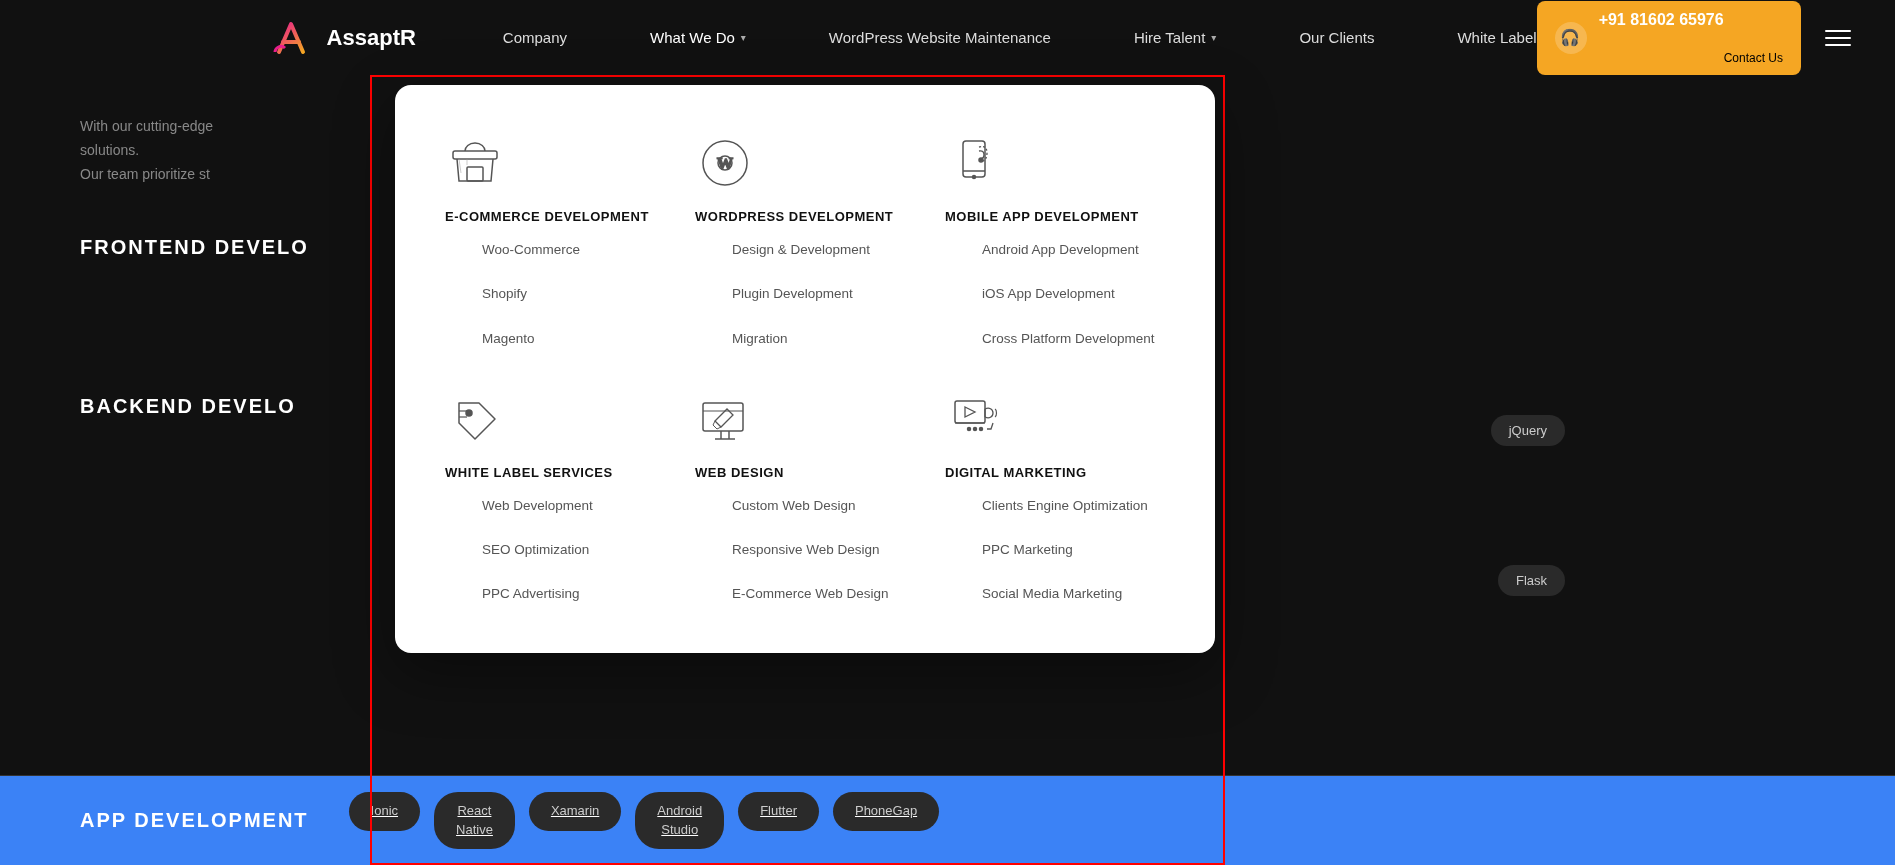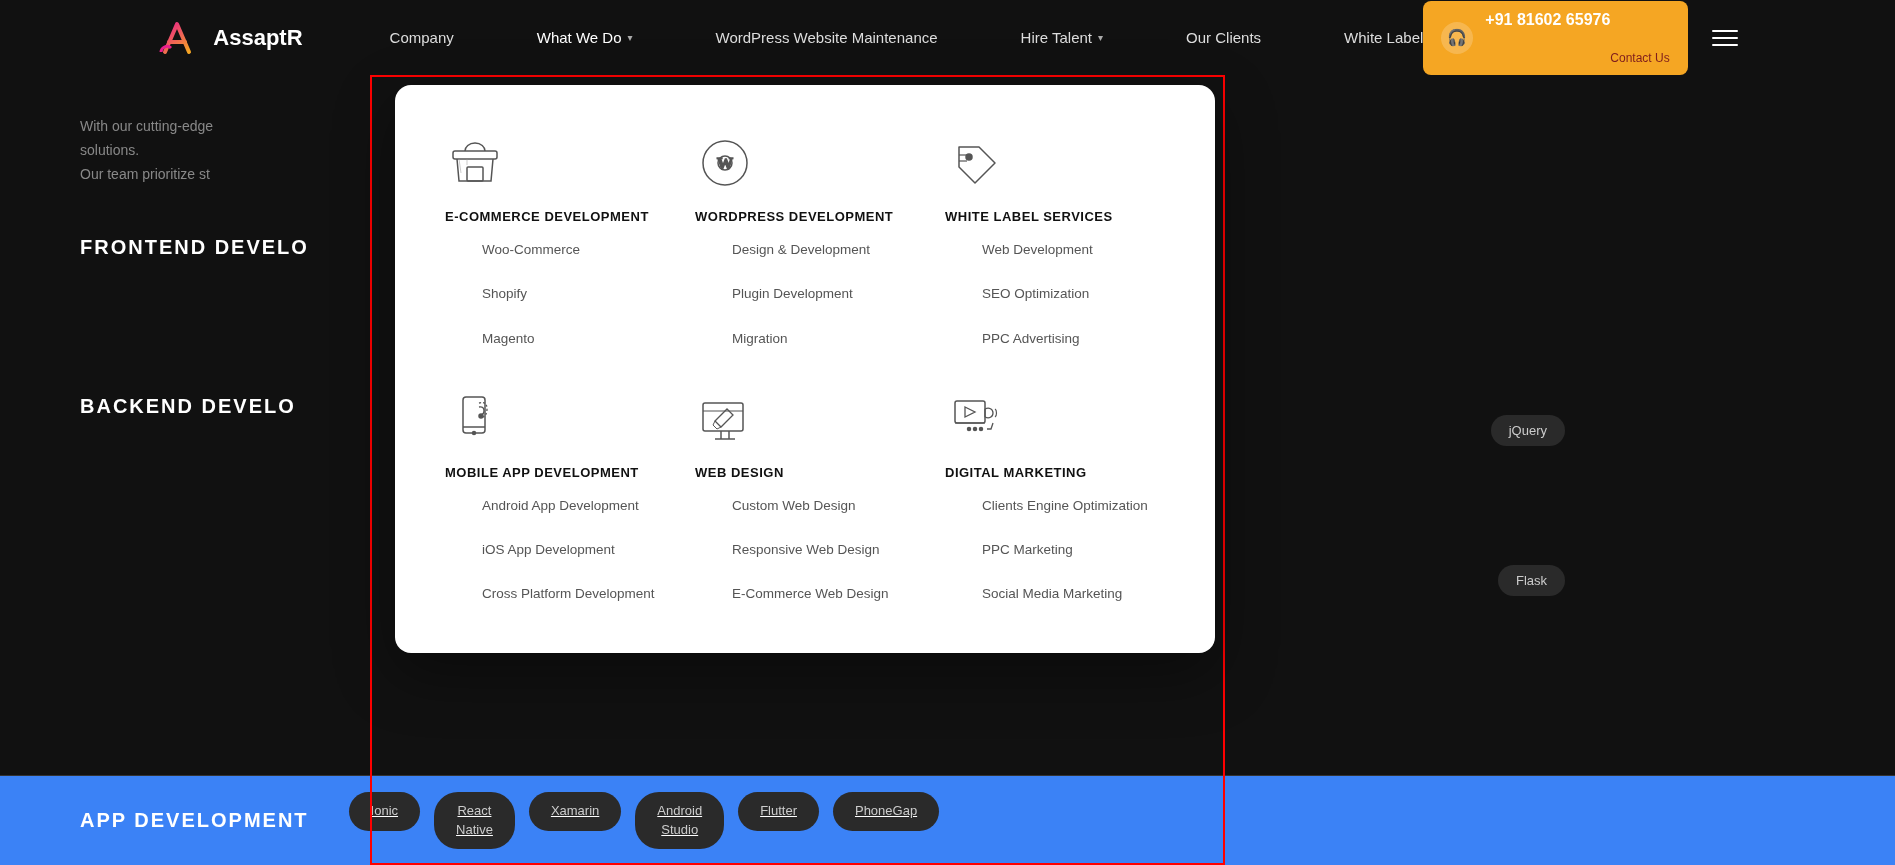--- a/index.html
+++ b/index.html
@@ -17,7 +17,7 @@
     .navbar {
       display: flex;
       align-items: center;
-      justify-content: center;
+      justify-content: flex-end;
       padding: 0 40px;
       height: 75px;
       background: #111;

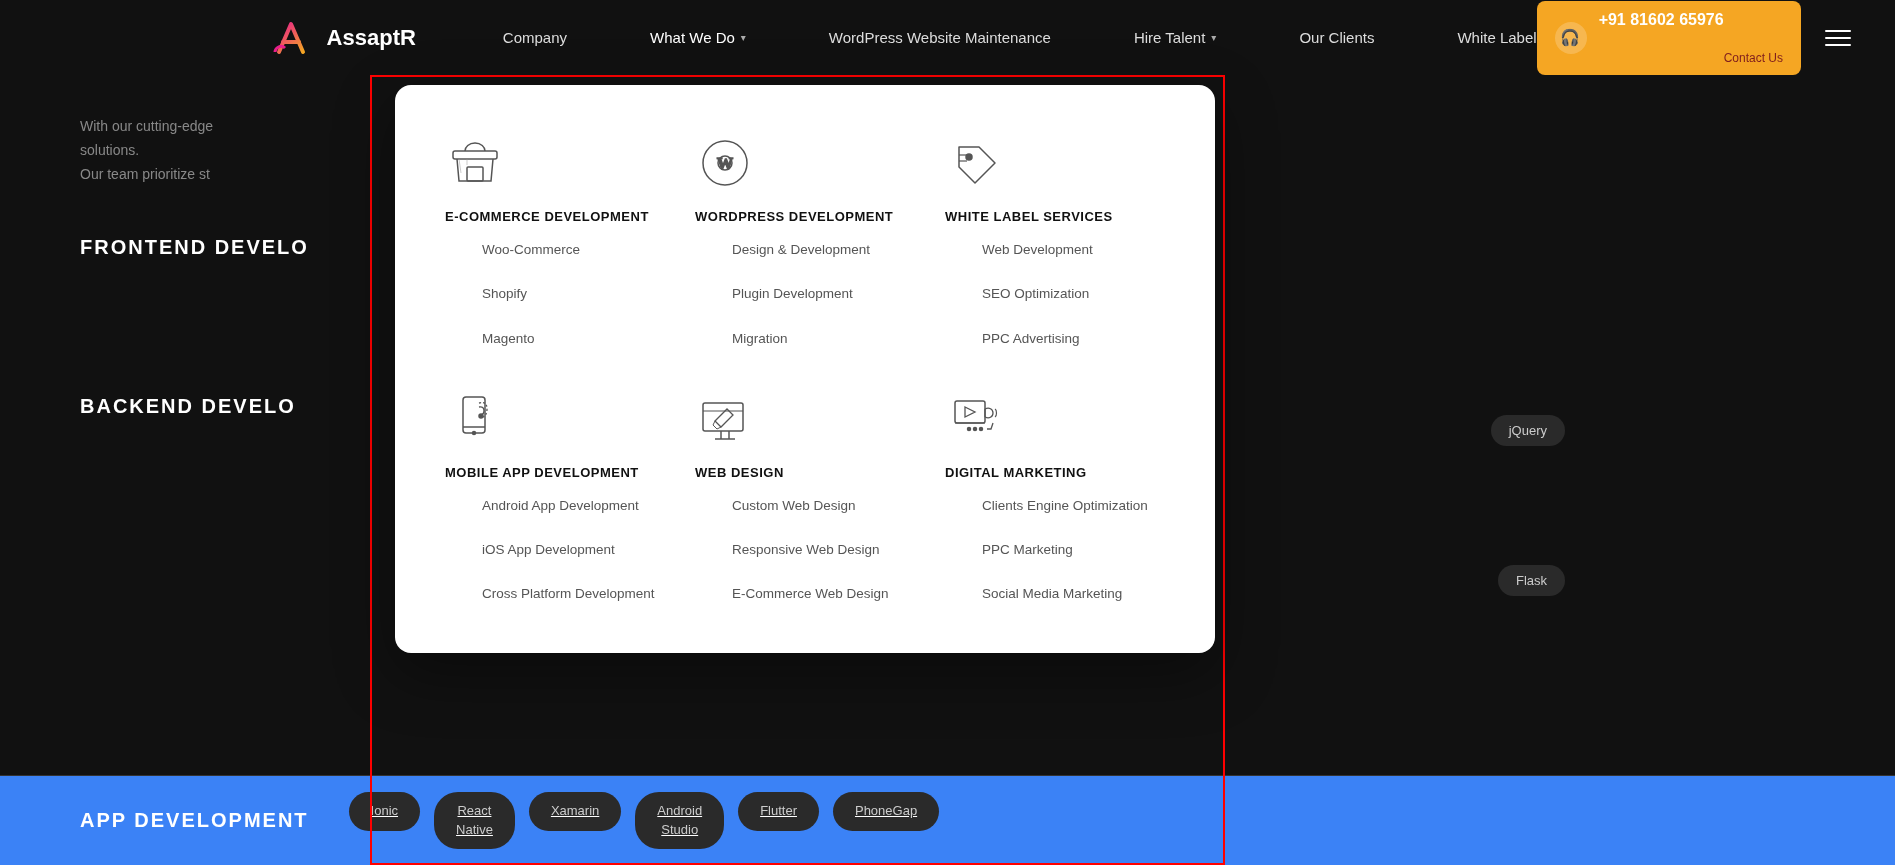--- a/index.html
+++ b/index.html
@@ -94,7 +94,7 @@
     }
     .contact-label {
       font-size: 12px;
-      color: #7f1d1d;
+      color: #000000;
       margin-top: 40px;
     }
     .hamburger {

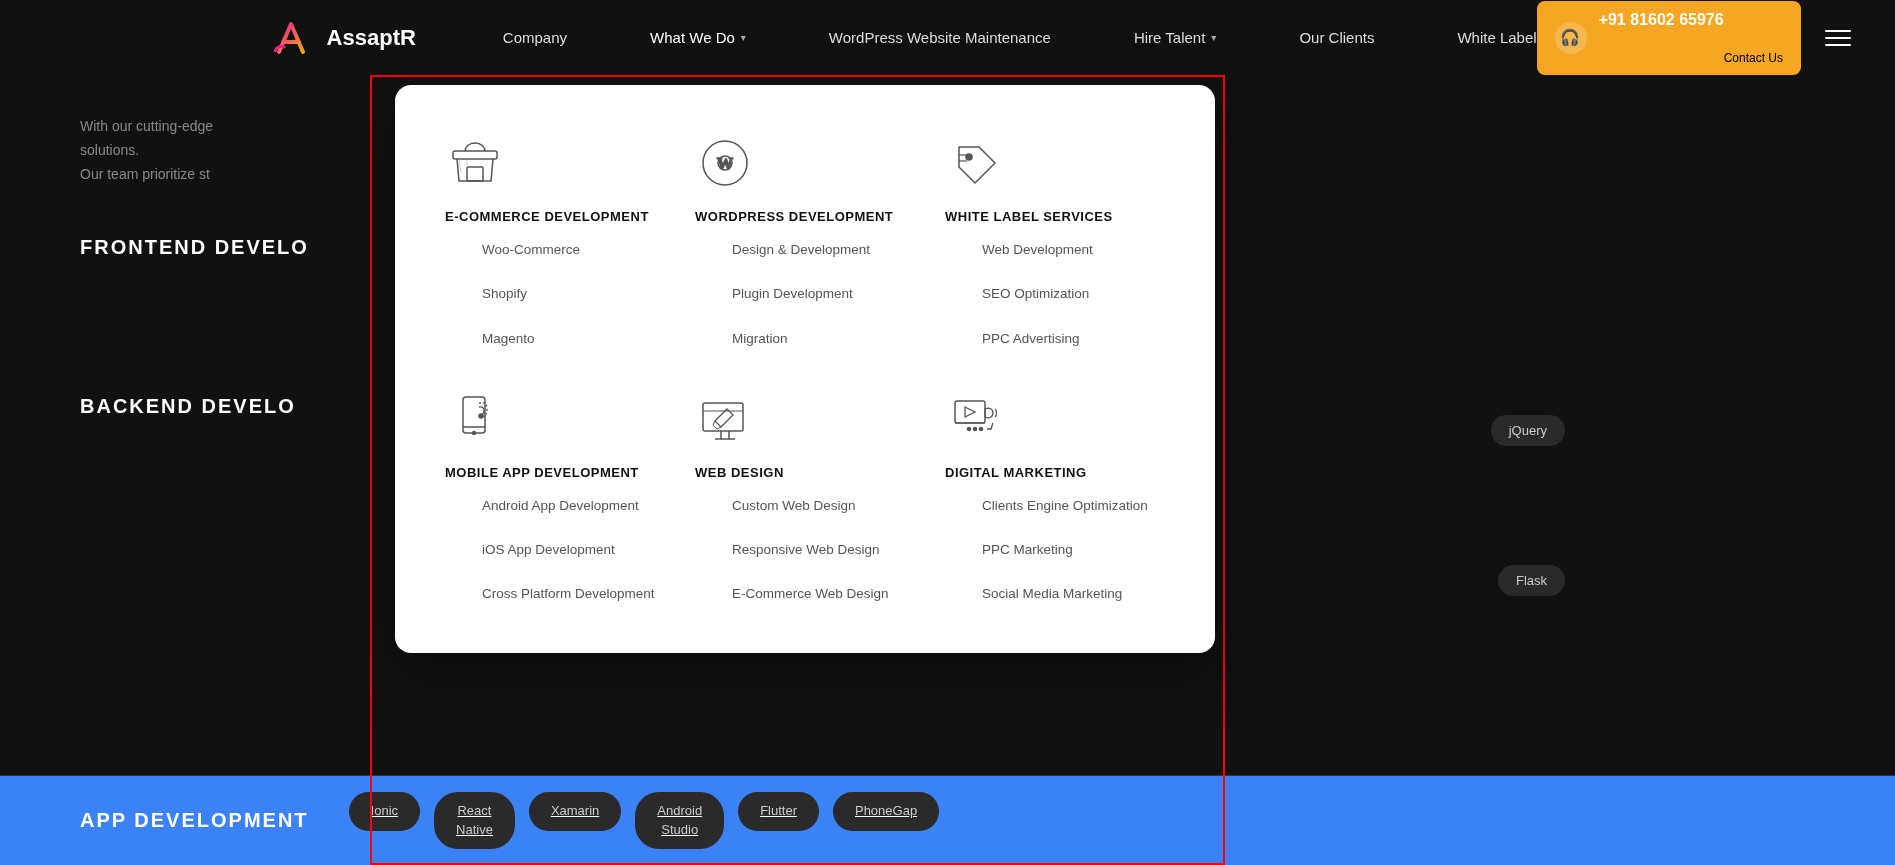--- a/index.html
+++ b/index.html
@@ -379,23 +379,6 @@
     <div class="service-item">
       <div class="service-icon-wrapper">
         <svg viewBox="0 0 52 52">
-          <path d="M10 10 L10 30 L26 46 L46 26 L30 10 Z" stroke="#555" stroke-width="1.5" fill="none" stroke-linejoin="round"></path>
-          <circle cx="20" cy="20" r="3" fill="#555"></circle>
-          <line x1="10" y1="18" x2="22" y2="18" stroke="#555" stroke-width="1.2"></line>
-          <line x1="10" y1="24" x2="18" y2="24" stroke="#555" stroke-width="1.2"></line>
-        </svg>
-      </div>
-      <div class="service-title">WHITE LABEL SERVICES</div>
-      <div class="service-links">
-        <span class="service-link">Web Development</span>
-        <span class="service-link">SEO Optimization</span>
-        <span class="service-link">PPC Advertising</span>
-      </div>
-    </div>
-
-    <div class="service-item">
-      <div class="service-icon-wrapper">
-        <svg viewBox="0 0 52 52">
           <rect x="14" y="4" width="22" height="36" rx="3" stroke="#555" stroke-width="1.5" fill="none"></rect>
           <line x1="14" y1="34" x2="36" y2="34" stroke="#555" stroke-width="1.5"></line>
           <circle cx="25" cy="40" r="1.5" fill="#555"></circle>
@@ -409,6 +392,23 @@
         <span class="service-link">Android App Development</span>
         <span class="service-link">iOS App Development</span>
         <span class="service-link">Cross Platform Development</span>
+      </div>
+    </div>
+
+    <div class="service-item">
+      <div class="service-icon-wrapper">
+        <svg viewBox="0 0 52 52">
+          <path d="M10 10 L10 30 L26 46 L46 26 L30 10 Z" stroke="#555" stroke-width="1.5" fill="none" stroke-linejoin="round"></path>
+          <circle cx="20" cy="20" r="3" fill="#555"></circle>
+          <line x1="10" y1="18" x2="22" y2="18" stroke="#555" stroke-width="1.2"></line>
+          <line x1="10" y1="24" x2="18" y2="24" stroke="#555" stroke-width="1.2"></line>
+        </svg>
+      </div>
+      <div class="service-title">WHITE LABEL SERVICES</div>
+      <div class="service-links">
+        <span class="service-link">Web Development</span>
+        <span class="service-link">SEO Optimization</span>
+        <span class="service-link">PPC Advertising</span>
       </div>
     </div>
 

